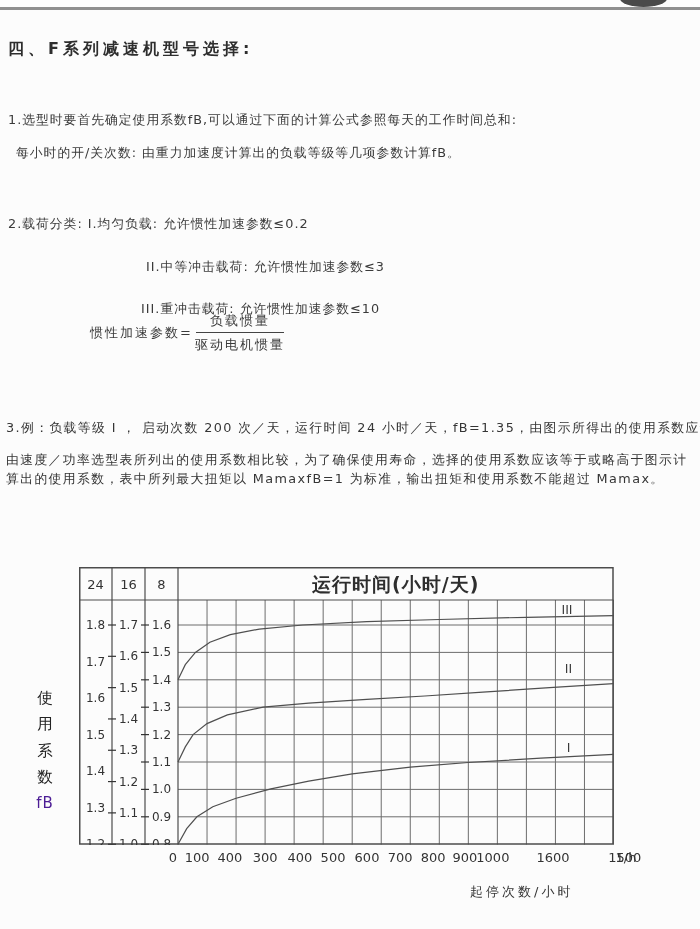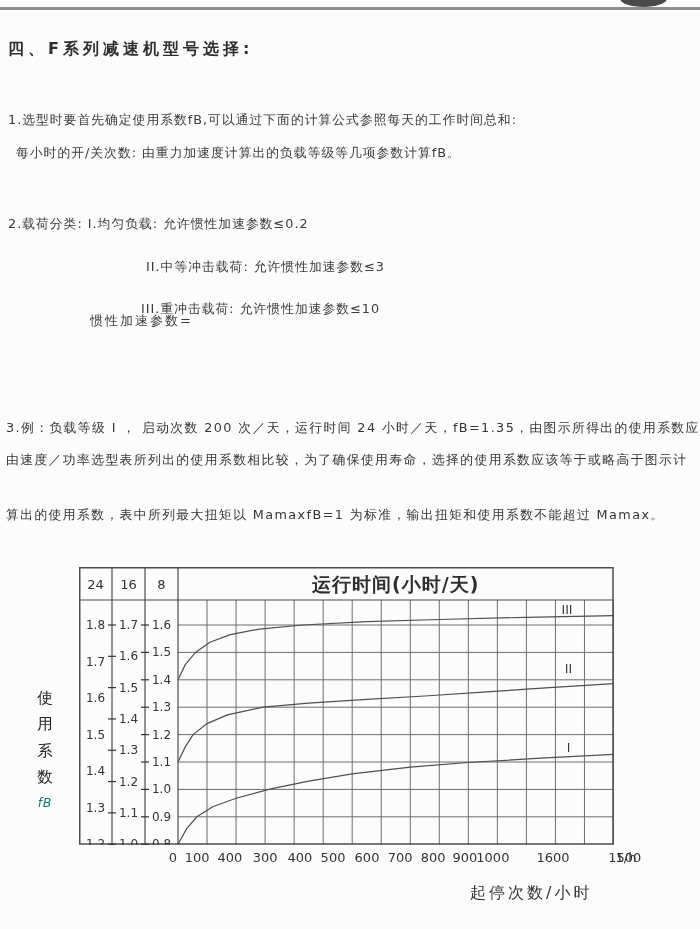--- a/index.html
+++ b/index.html
@@ -46,6 +46,10 @@
 
 <div class="abs formula">
   <span>惯性加速参数=</span>
+  <span class="frac">
+    <span class="num">负载惯量</span>
+    <span class="den">驱动电机惯量</span>
+  </span>
 </div>
 
 <p class="abs s3-text" style="left:6px;top:407px;">3.例：负载等级 I ， 启动次数 200 次／天，运行时间 24 小时／天，fB=1.35，由图示所得出的使用系数应该与</p>

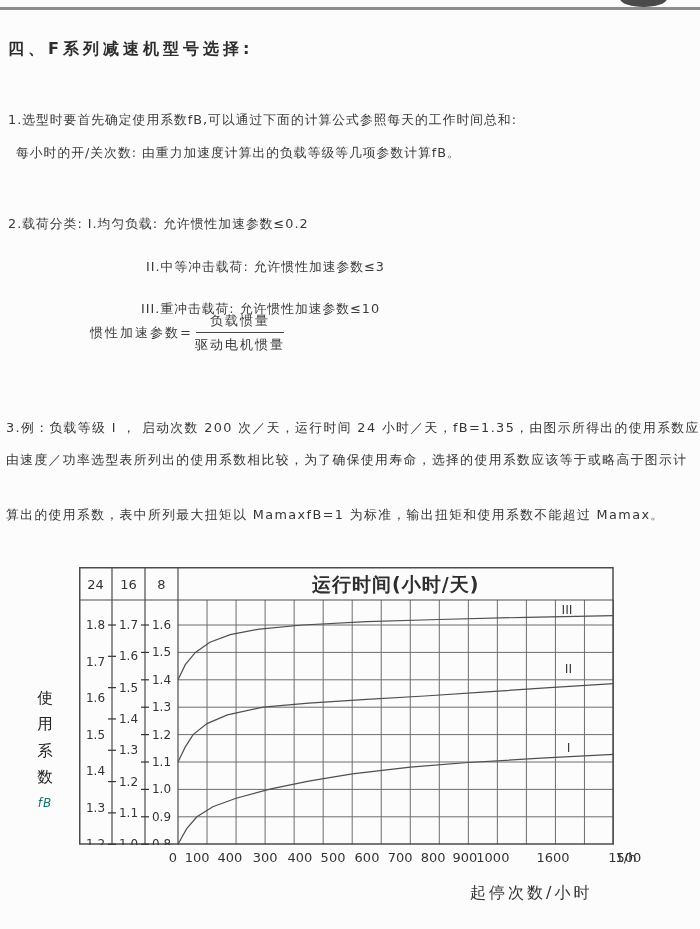--- a/index.html
+++ b/index.html
@@ -54,7 +54,7 @@
 
 <p class="abs s3-text" style="left:6px;top:407px;">3.例：负载等级 I ， 启动次数 200 次／天，运行时间 24 小时／天，fB=1.35，由图示所得出的使用系数应该与</p>
 <p class="abs s3-text" style="left:6px;top:439px;">由速度／功率选型表所列出的使用系数相比较，为了确保使用寿命，选择的使用系数应该等于或略高于图示计</p>
-<p class="abs s3-text" style="left:6px;top:494px;">算出的使用系数，表中所列最大扭矩以 MamaxfB=1 为标准，输出扭矩和使用系数不能超过 Mamax。</p>
+<p class="abs s3-text" style="left:6px;top:458px;">算出的使用系数，表中所列最大扭矩以 MamaxfB=1 为标准，输出扭矩和使用系数不能超过 Mamax。</p>
 
 <div class="ylabel" id="ylabel">
     <span>使</span>

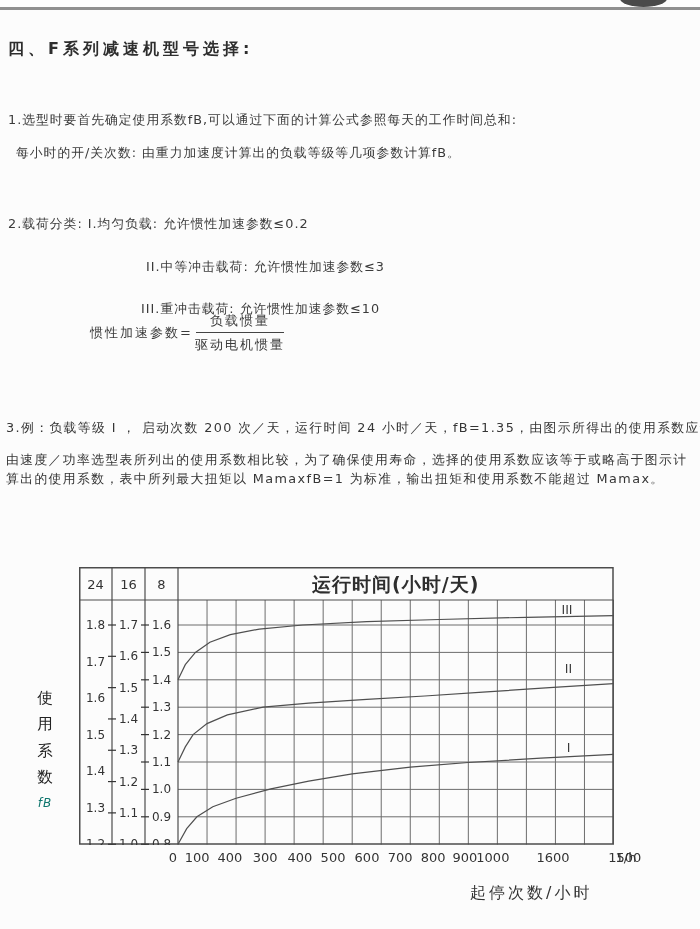--- a/index.html
+++ b/index.html
@@ -27,7 +27,7 @@
   .x-caption{position:absolute;left:391px;top:316px;font-size:16px;letter-spacing:3px;color:#333;}
   .ylabel{position:absolute;left:30px;top:685px;width:30px;display:flex;flex-direction:column;align-items:center;
           font-size:15.5px;color:#222;line-height:26.3px;letter-spacing:0;}
-  .ylabel .unit{font-size:12px;letter-spacing:1px;color:#0f766e;font-style:italic;}
+  .ylabel .unit{font-size:15px;letter-spacing:1px;color:#4c1d95;}
 </style>
 </head>
 <body>

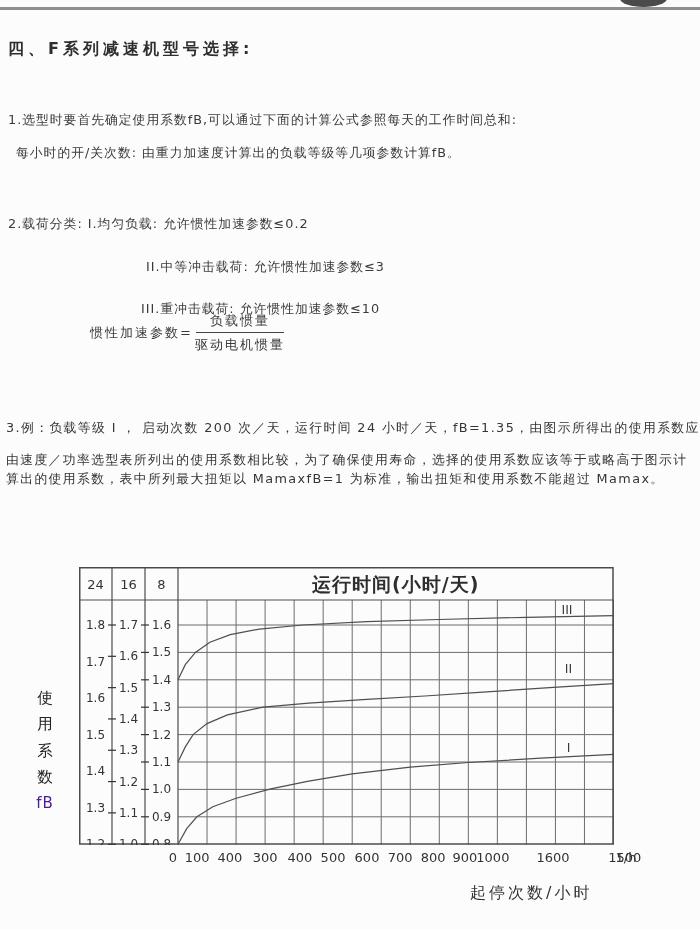--- a/index.html
+++ b/index.html
@@ -24,7 +24,7 @@
   .chart-wrap svg{position:absolute;left:0;top:0;}
   .xlabels{position:absolute;left:0;top:283px;width:535px;height:20px;}
   .xlabels span{position:absolute;transform:translateX(-50%);font-size:13px;color:#333;}
-  .x-caption{position:absolute;left:391px;top:316px;font-size:16px;letter-spacing:3px;color:#333;}
+  .x-caption{position:absolute;left:391px;top:316px;font-size:13px;letter-spacing:3px;color:#333;}
   .ylabel{position:absolute;left:30px;top:685px;width:30px;display:flex;flex-direction:column;align-items:center;
           font-size:15.5px;color:#222;line-height:26.3px;letter-spacing:0;}
   .ylabel .unit{font-size:15px;letter-spacing:1px;color:#4c1d95;}

